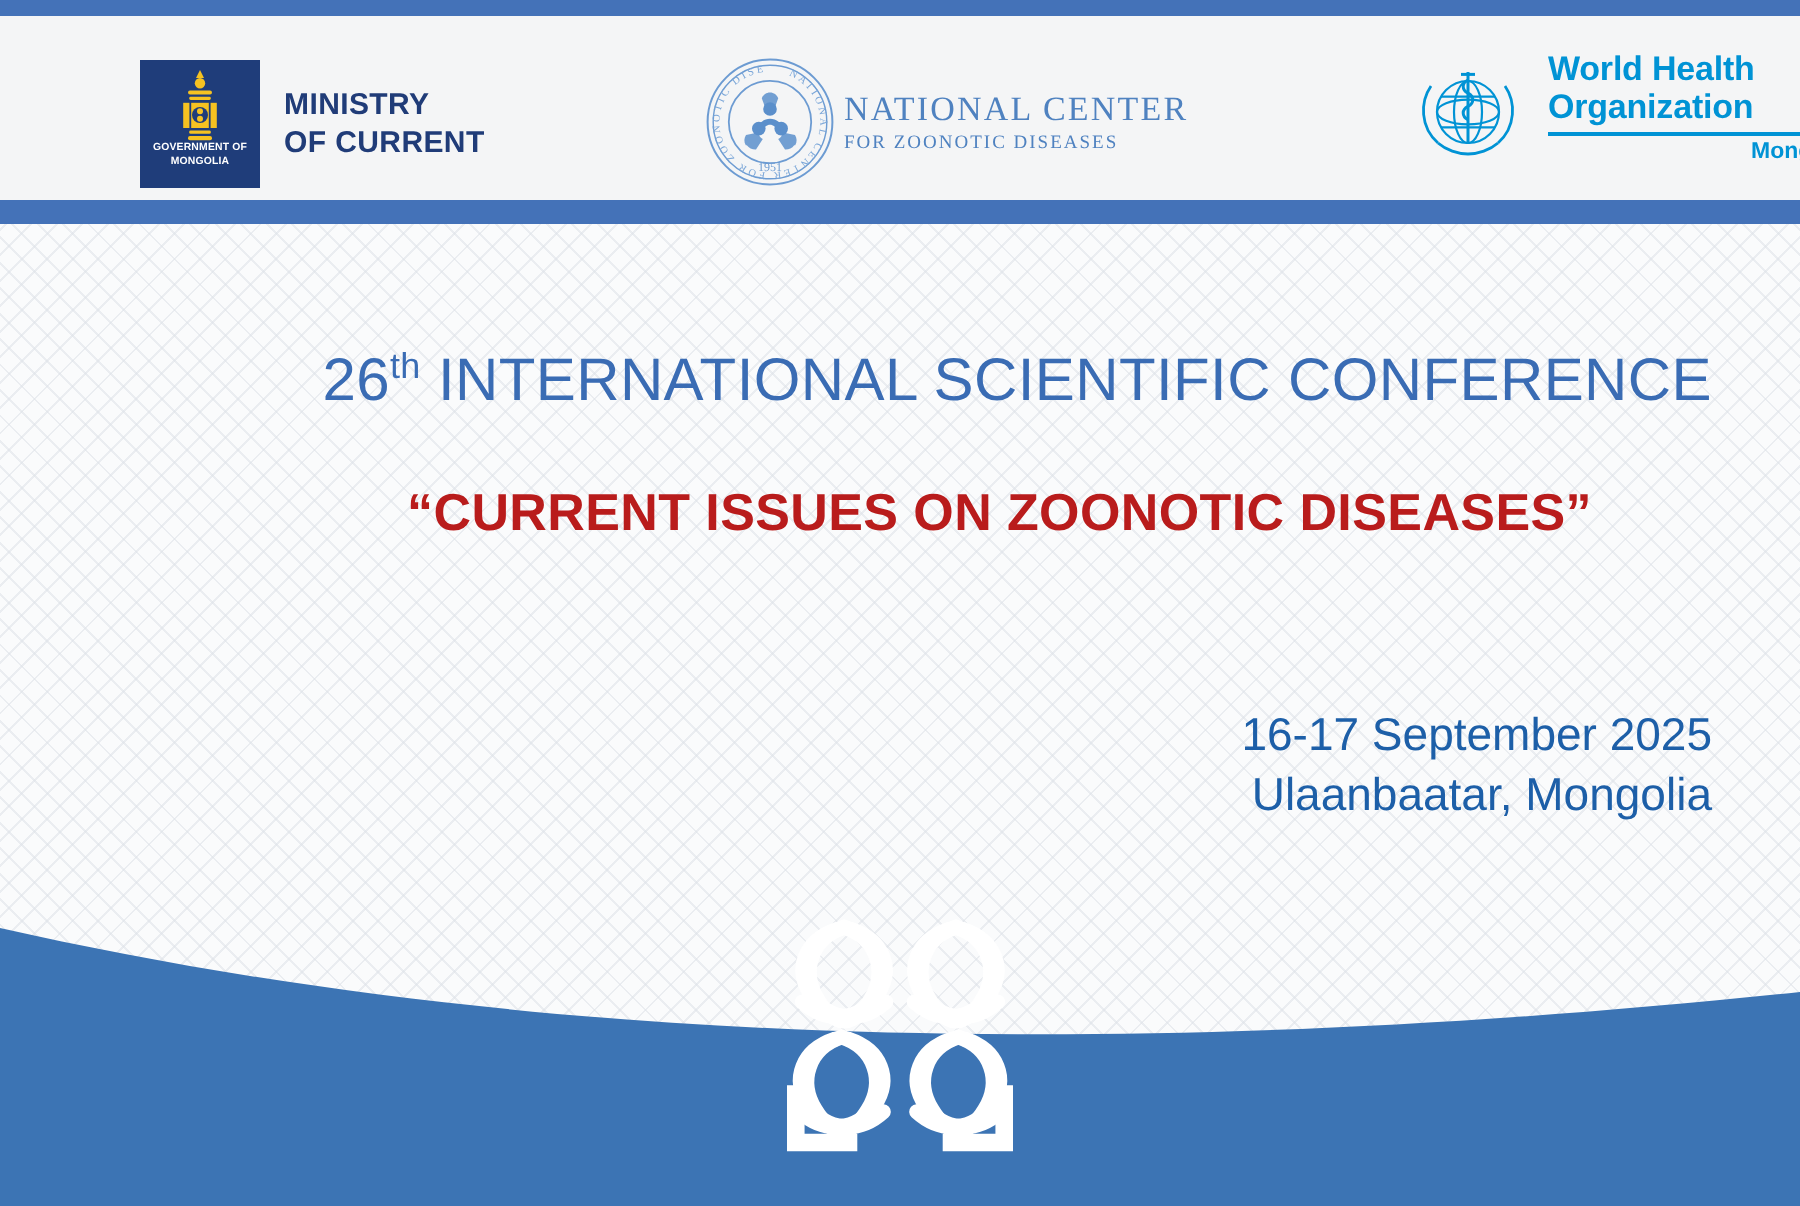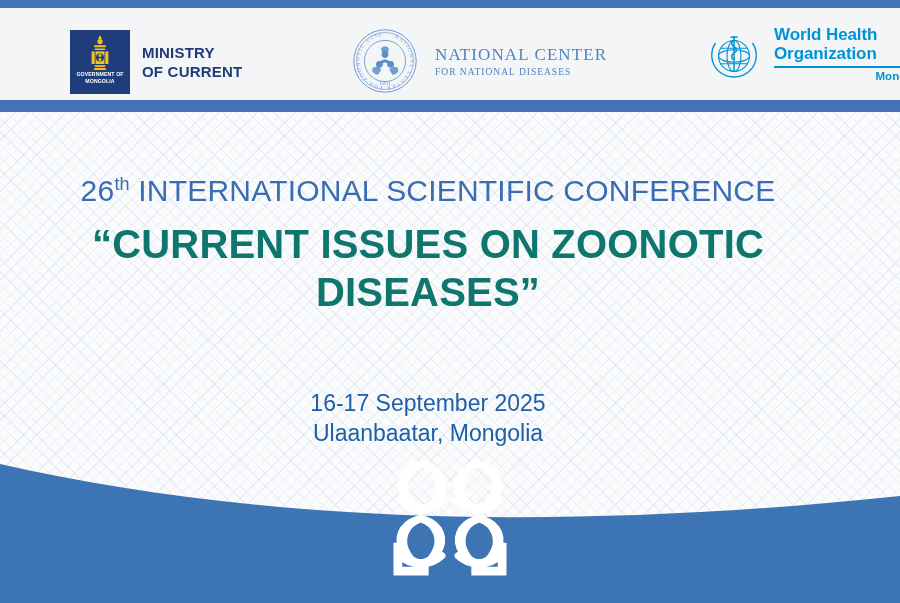--- a/index.html
+++ b/index.html
@@ -49,7 +49,7 @@
 
   
   .nczd{position:absolute;left:352px;top:20px;display:flex;align-items:center;}
-  .nczd-text{margin-left:17px;font-family:"Liberation Serif", serif;color:#4f82c0;}
+  .nczd-text{margin-left:4px;font-family:"Liberation Serif", serif;color:#4f82c0;}
   .nczd-t1{font-size:17px;letter-spacing:1.1px;line-height:19px;}
   .nczd-t2{font-size:9.5px;letter-spacing:1.0px;line-height:12px;margin-top:2px;}
 

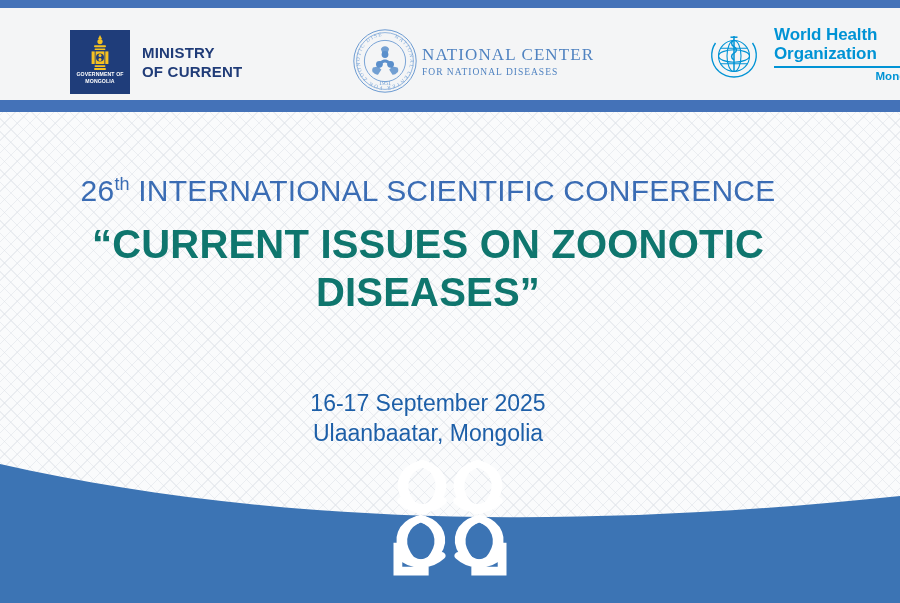--- a/index.html
+++ b/index.html
@@ -160,7 +160,7 @@
       </svg>
       <div class="nczd-text">
         <div class="nczd-t1">NATIONAL CENTER</div>
-        <div class="nczd-t2">FOR NATIONAL DISEASES</div>
+        <div class="nczd-t2">FOR ZOONOTIC DISEASES</div>
       </div>
     </div>
 

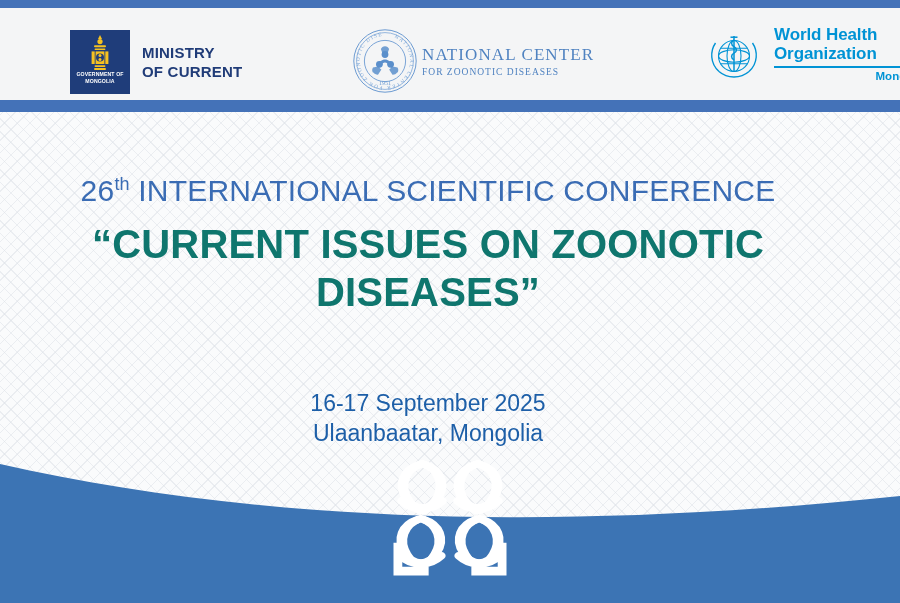--- a/index.html
+++ b/index.html
@@ -75,7 +75,7 @@
   }
 
   
-  .t-wrap{position:absolute;left:0;top:112px;width:856px;text-align:center;}
+  .t-wrap{position:absolute;left:0;top:112px;width:856px;text-align:right;}
   .line1{
     margin-top:62px;color:#3a6cb4;font-size:30px;font-weight:normal;
     letter-spacing:.2px;white-space:nowrap;

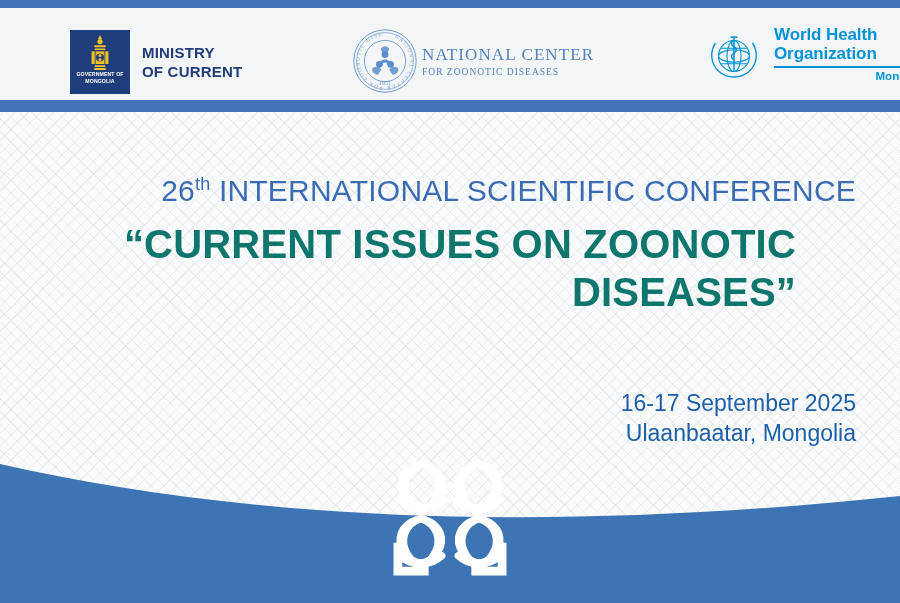--- a/index.html
+++ b/index.html
@@ -82,7 +82,7 @@
   }
   .line1 sup{font-size:18px;vertical-align:super;line-height:0;}
   .line2{
-    margin-top:12px;color:#0f766e;font-size:40px;font-weight:bold;
+    margin-top:24px;color:#b91c1c;font-size:26px;font-weight:bold;
     line-height:48px;letter-spacing:.2px;padding:0 60px;
   }
   .meta{

